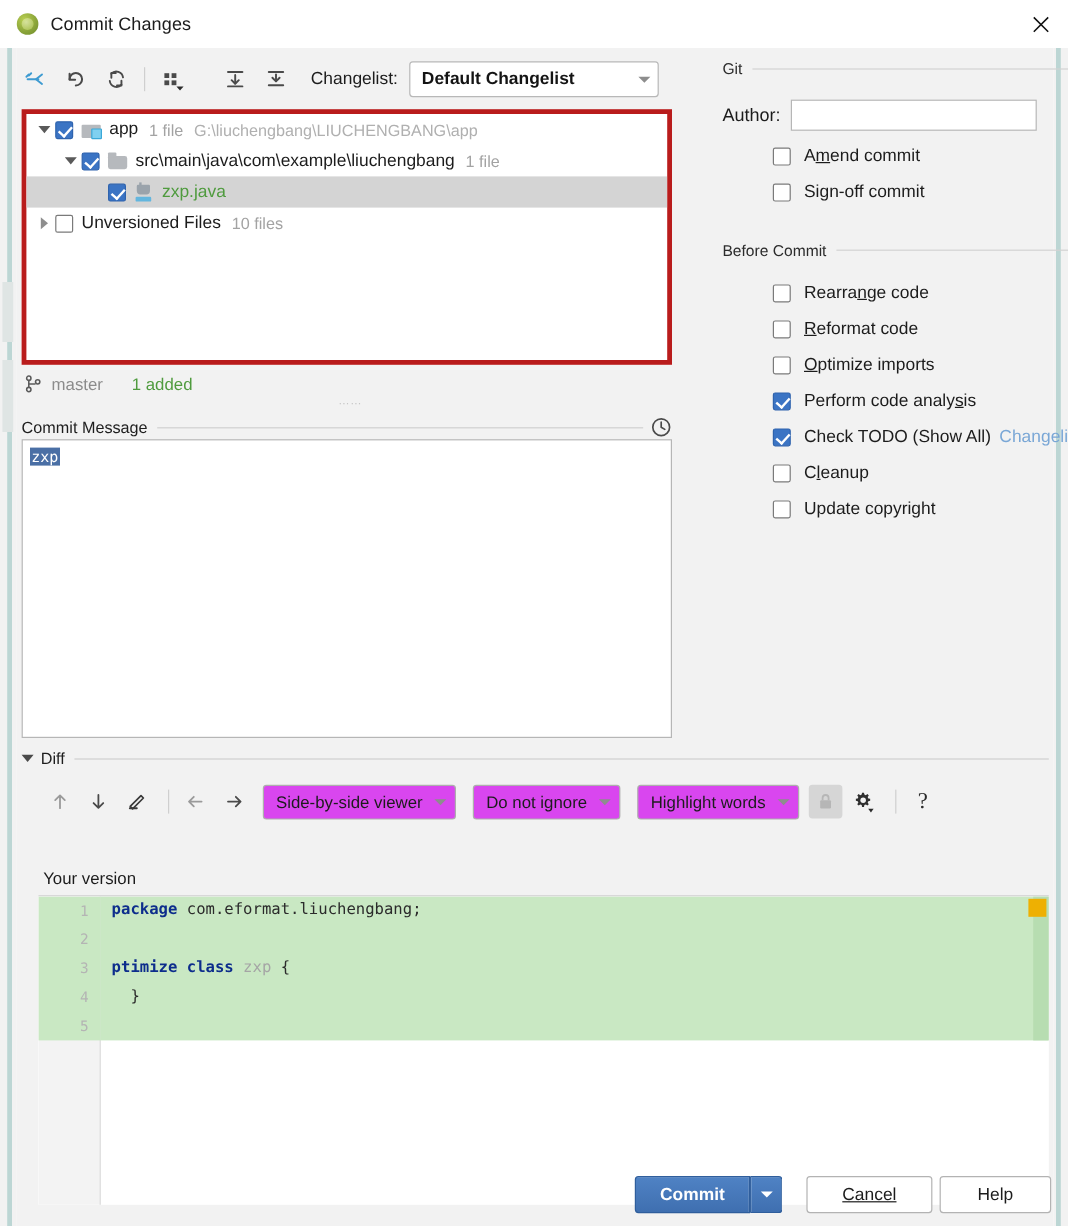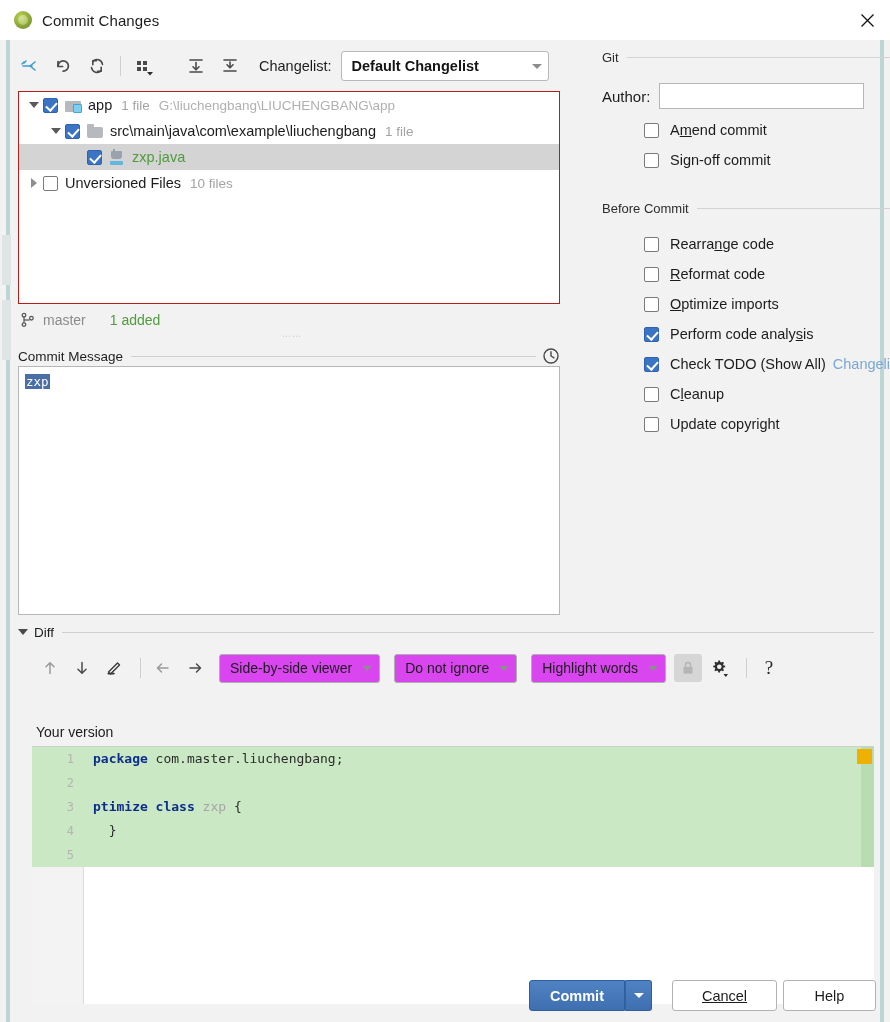--- a/index.html
+++ b/index.html
@@ -86,7 +86,7 @@
   
   #tree-panel {
     position: absolute; left: 4px; top: 51px; width: 542px; height: 213px;
-    background: #ffffff; border: 1px solid #b91c1c;
+    background: #ffffff; border: 4px solid #b91c1c;
     overflow: hidden;
   }
   .tree-row {

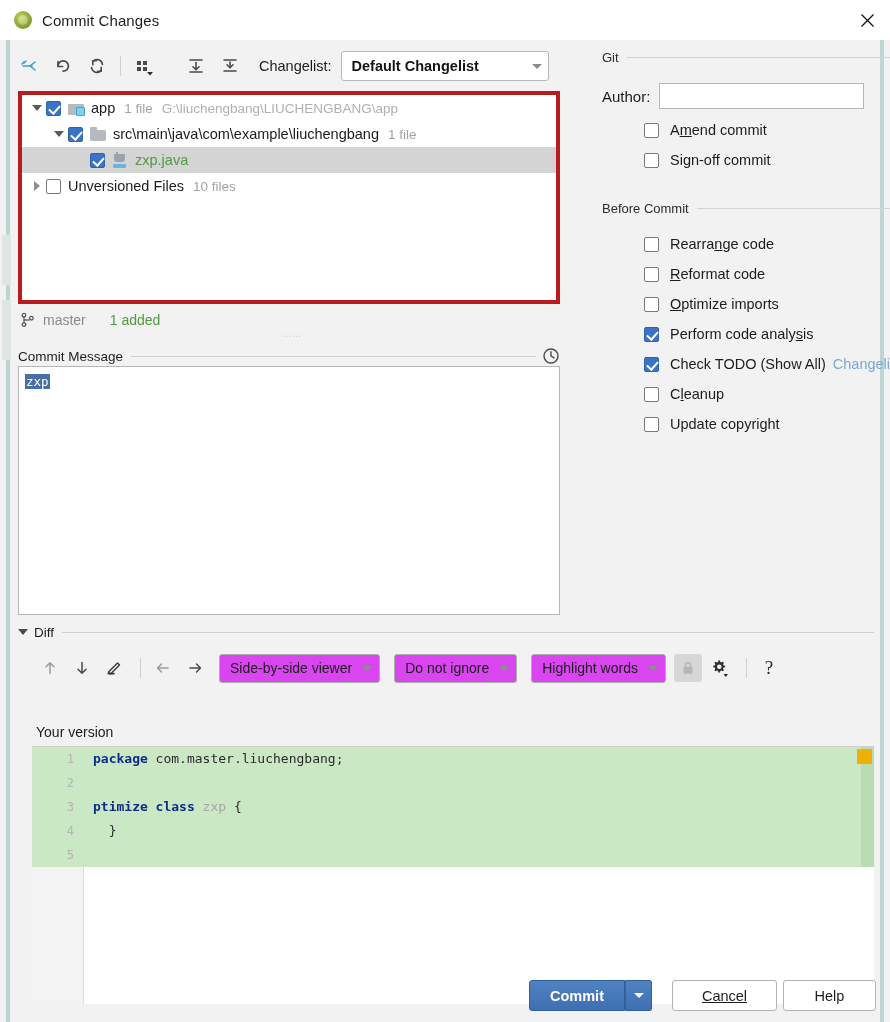--- a/index.html
+++ b/index.html
@@ -579,7 +579,7 @@
     <div id="code-area">
       <div id="code-green-band"></div>
       <div id="code-lines" style="position:relative;">
-          <div class="cline"><span class="kw">package</span><span class="plain"> com.master.liuchengbang;</span></div>
+          <div class="cline"><span class="kw">package</span><span class="plain"> com.eformat.liuchengbang;</span></div>
           <div class="cline"></div>
           <div class="cline"><span class="kw">ptimize class</span><span class="plain"> </span><span class="ident">zxp</span><span class="plain"> {</span></div>
           <div class="cline"><span class="plain">  }</span></div>

